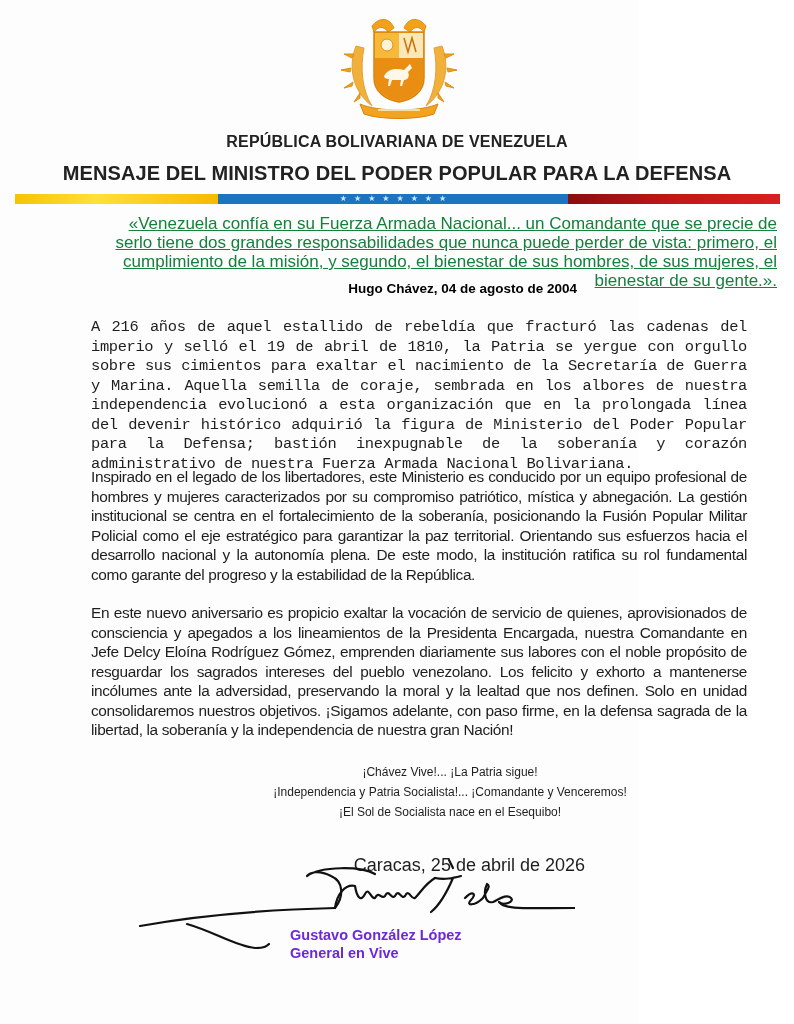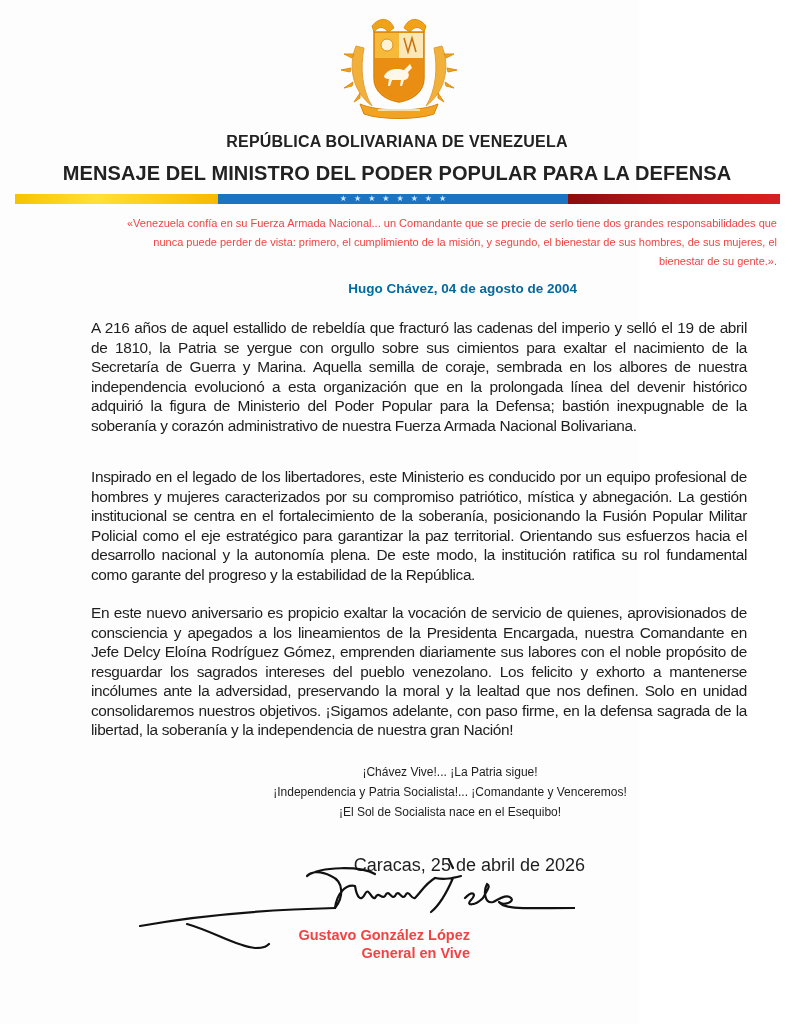--- a/index.html
+++ b/index.html
@@ -13,7 +13,7 @@
   .flag .y { width:203px; background:linear-gradient(90deg,#f5c400,#ffe03a 40%,#f7b900); }
   .flag .b { width:350px; background:#1c73c0; position:relative; display:flex; justify-content:center; align-items:center; gap:7px; color:#cfe6ff; font-size:8px; line-height:10px; }
   .flag .r { width:212px; background:linear-gradient(90deg,#8c0c0c,#c01818 50%,#d92020); }
-  .quote { position:absolute; left:110px; top:214px; width:667px; text-align:right; font-family:"Liberation Sans", sans-serif; font-size:11px; line-height:19px; color:#ef4444; }
+  .quote { position:absolute; left:110px; top:214px; width:667px; text-align:right; font-family:"Liberation Sans", sans-serif; font-size:17px; line-height:19px; color:#15803d;text-decoration:underline; }
   .quote-author { position:absolute; right:62px; top:281px; font-family:"Liberation Sans", sans-serif; font-weight:bold; font-size:13.5px; color:#0369a1; }
   .para { position:absolute; left:91px; width:656px; font-family:"Liberation Sans", sans-serif; font-size:15.4px; line-height:19.5px; text-align:justify; color:#1e1e1e; letter-spacing:-0.35px; }
   .p1 { top:318px; }

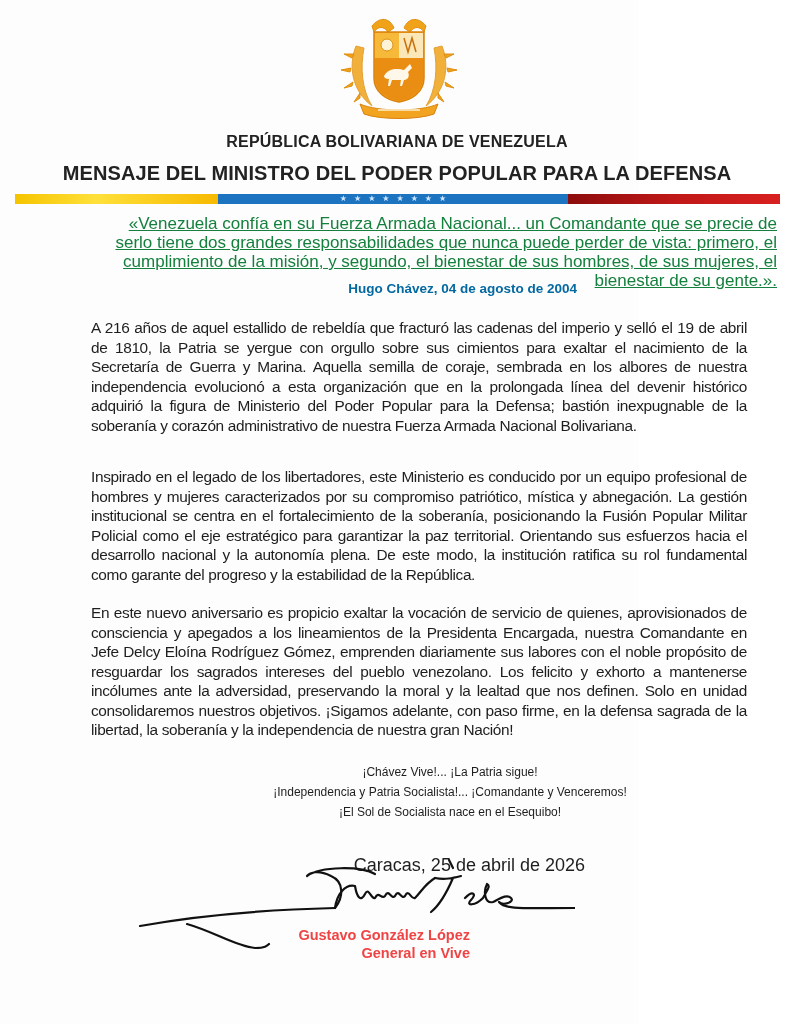--- a/index.html
+++ b/index.html
@@ -14,7 +14,7 @@
   .flag .b { width:350px; background:#1c73c0; position:relative; display:flex; justify-content:center; align-items:center; gap:7px; color:#cfe6ff; font-size:8px; line-height:10px; }
   .flag .r { width:212px; background:linear-gradient(90deg,#8c0c0c,#c01818 50%,#d92020); }
   .quote { position:absolute; left:110px; top:214px; width:667px; text-align:right; font-family:"Liberation Sans", sans-serif; font-size:17px; line-height:19px; color:#15803d;text-decoration:underline; }
-  .quote-author { position:absolute; right:62px; top:281px; font-family:"Liberation Sans", sans-serif; font-weight:bold; font-size:13.5px; color:#0369a1; }
+  .quote-author { position:absolute; right:62px; top:281px; font-family:"Liberation Sans", sans-serif; font-weight:bold; font-size:13.5px; color:#000000; }
   .para { position:absolute; left:91px; width:656px; font-family:"Liberation Sans", sans-serif; font-size:15.4px; line-height:19.5px; text-align:justify; color:#1e1e1e; letter-spacing:-0.35px; }
   .p1 { top:318px; }
   .p2 { top:467px; }

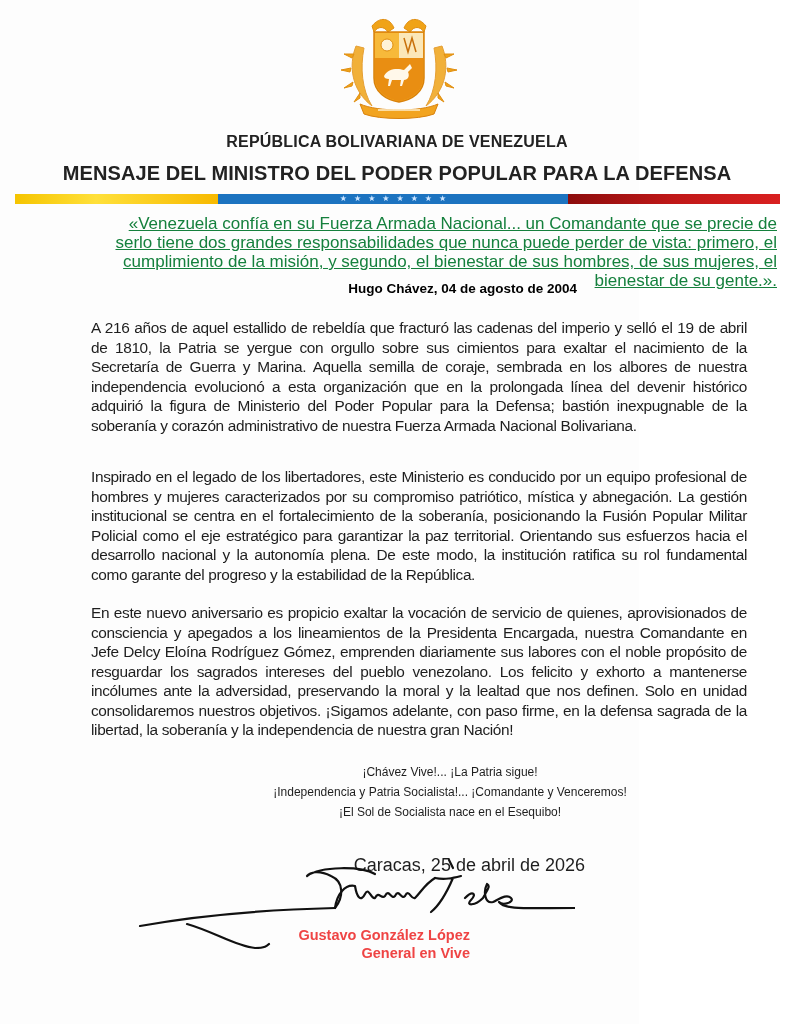--- a/index.html
+++ b/index.html
@@ -16,7 +16,7 @@
   .quote { position:absolute; left:110px; top:214px; width:667px; text-align:right; font-family:"Liberation Sans", sans-serif; font-size:17px; line-height:19px; color:#15803d;text-decoration:underline; }
   .quote-author { position:absolute; right:62px; top:281px; font-family:"Liberation Sans", sans-serif; font-weight:bold; font-size:13.5px; color:#000000; }
   .para { position:absolute; left:91px; width:656px; font-family:"Liberation Sans", sans-serif; font-size:15.4px; line-height:19.5px; text-align:justify; color:#1e1e1e; letter-spacing:-0.35px; }
-  .p1 { top:318px; }
+  .p1 { top:318px;font-family:Liberation Mono, monospace; }
   .p2 { top:467px; }
   .p3 { top:603px; }
   .slogans { position:absolute; left:250px; top:763px; width:400px; text-align:center; font-family:"Liberation Sans", sans-serif; font-size:12px; line-height:19.8px; color:#1e1e1e; }

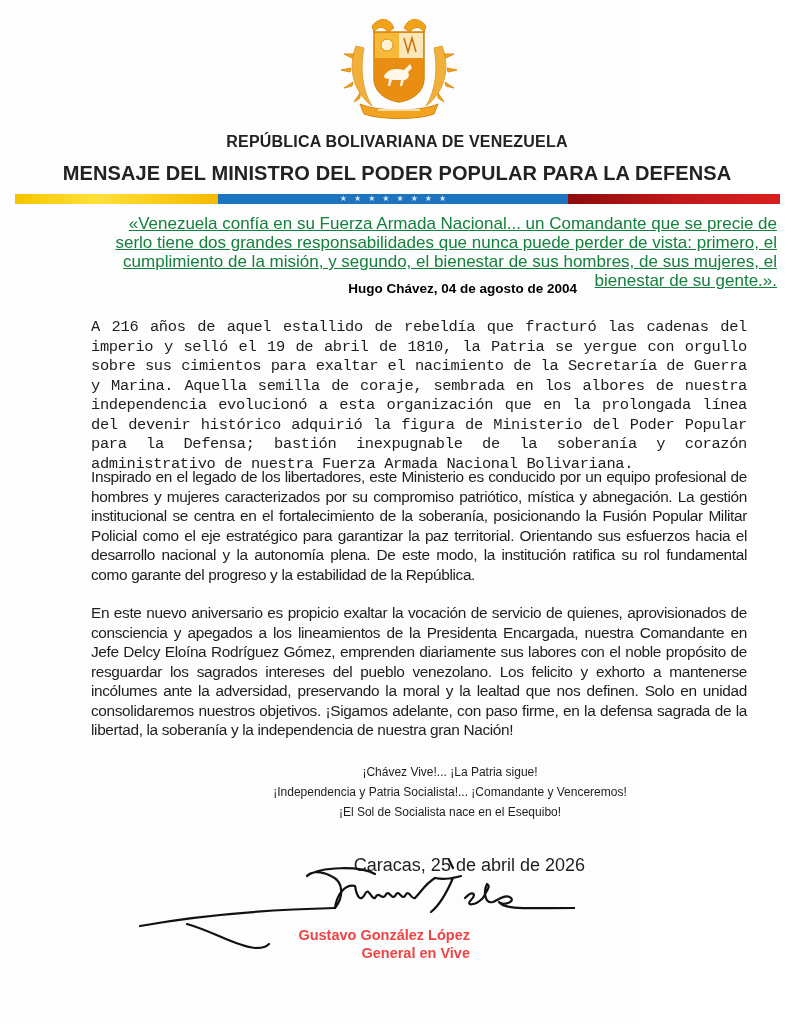--- a/index.html
+++ b/index.html
@@ -22,7 +22,7 @@
   .slogans { position:absolute; left:250px; top:763px; width:400px; text-align:center; font-family:"Liberation Sans", sans-serif; font-size:12px; line-height:19.8px; color:#1e1e1e; }
   .place-date { position:absolute; right:54px; top:855px; font-family:"Liberation Sans", sans-serif; font-size:18px; color:#1e1e1e; }
   .signature { position:absolute; left:135px; top:858px; width:440px; height:105px; }
-  .signer { position:absolute; left:290px; top:926px; width:180px; text-align:right; font-family:"Liberation Sans", sans-serif; font-weight:bold; font-size:14.5px; line-height:18px; color:#ef4444; }
+  .signer { position:absolute; left:290px; top:926px; width:180px; text-align:left; font-family:"Liberation Sans", sans-serif; font-weight:bold; font-size:14.5px; line-height:18px; color:#6d28d9; }
 </style>
 </head>
 <body>

